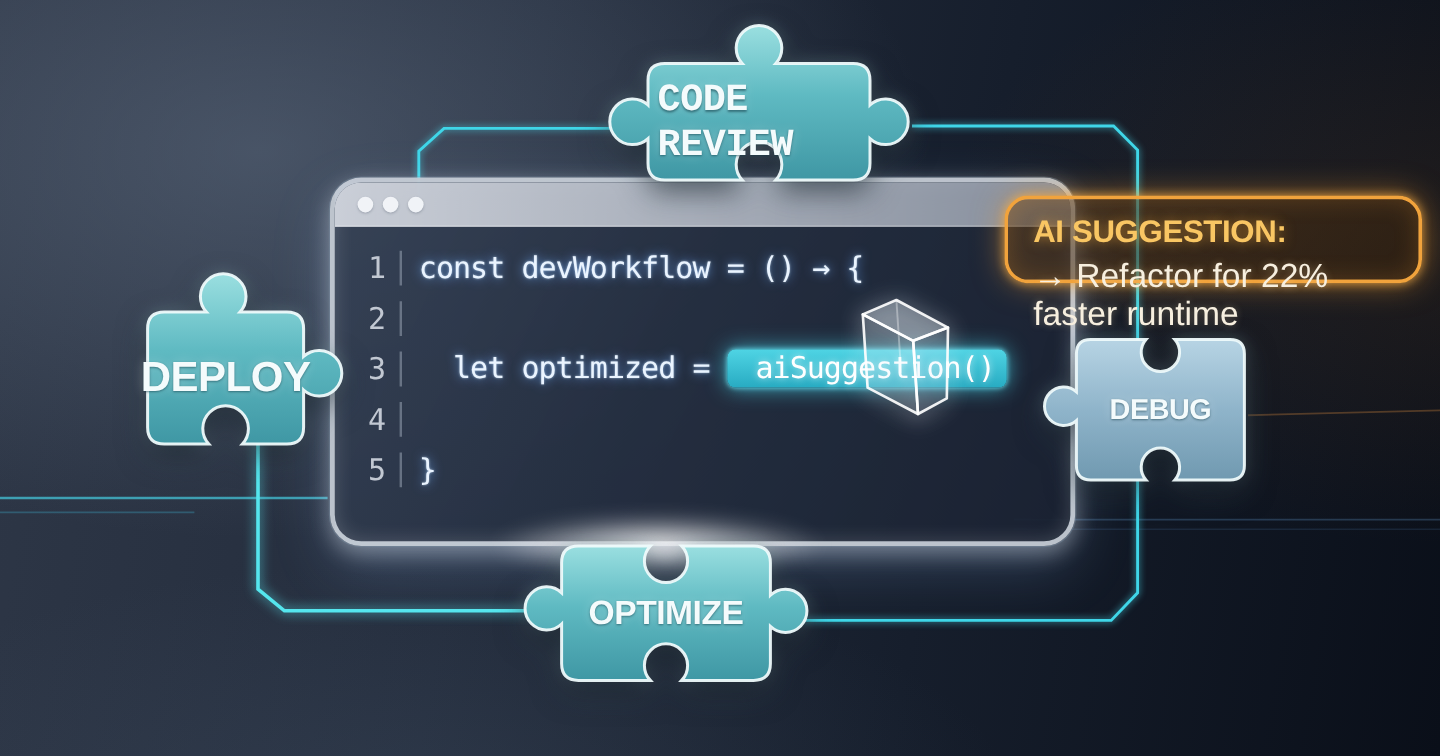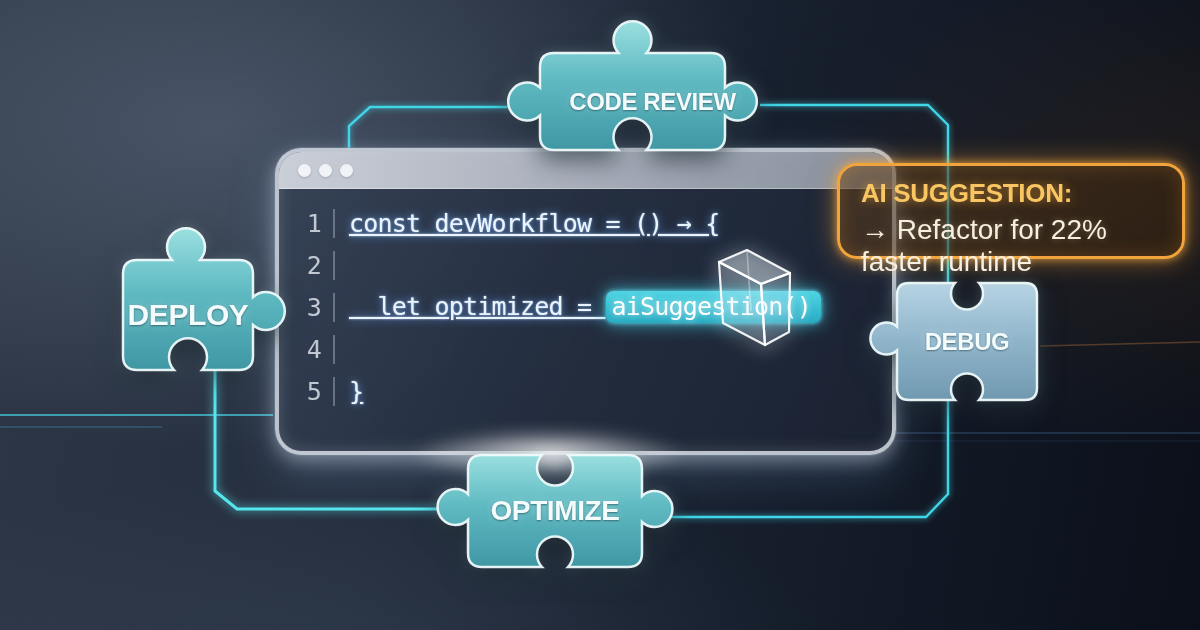--- a/index.html
+++ b/index.html
@@ -61,7 +61,7 @@
   .plabel{position:absolute;z-index:6;display:flex;align-items:center;justify-content:center;
           font-weight:700;color:#f4fbfc;letter-spacing:-0.4px;
           text-shadow:0 1px 2px rgba(15,55,65,0.55),0 0 10px rgba(255,255,255,0.25);}
-  .lbl-cr{left:560px;top:53px;width:185px;height:97px;font-size:24px;}
+  .lbl-cr{left:548px;top:53px;width:185px;height:97px;font-size:32px;font-family:Liberation Mono, monospace;}
   .lbl-dp{left:123px;top:260px;width:130px;height:110px;font-size:30px;}
   .lbl-db{left:897px;top:283px;width:140px;height:117px;font-size:24px;}
   .lbl-op{left:468px;top:455px;width:174px;height:112px;font-size:28px;text-align:right;}

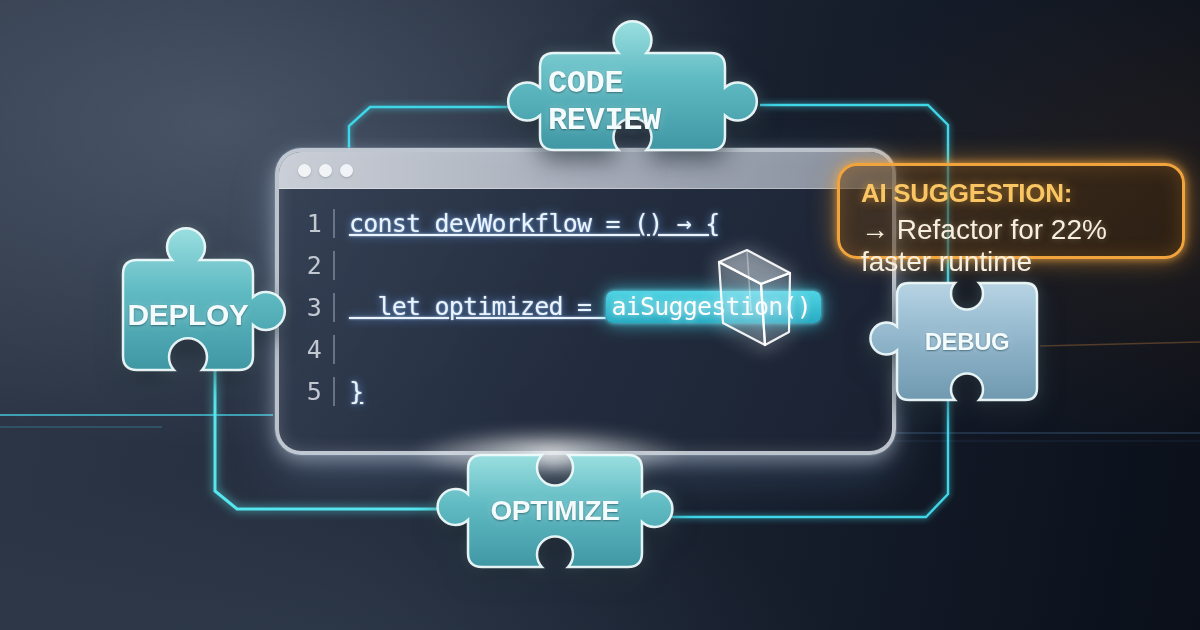--- a/index.html
+++ b/index.html
@@ -68,7 +68,7 @@
 
   
   .aibox{
-    position:absolute;left:837px;top:163px;width:348px;height:96px;box-sizing:border-box;z-index:7;
+    position:absolute;left:837px;top:163px;width:348px;height:73px;box-sizing:border-box;z-index:7;
     border:3px solid #f1a33c;border-radius:20px;padding:12px 18px 15px 21px;
     background:linear-gradient(135deg, rgba(95,62,26,0.55), rgba(52,33,14,0.62));
     box-shadow:0 0 26px rgba(245,160,50,0.55),0 0 8px rgba(250,180,80,0.7),

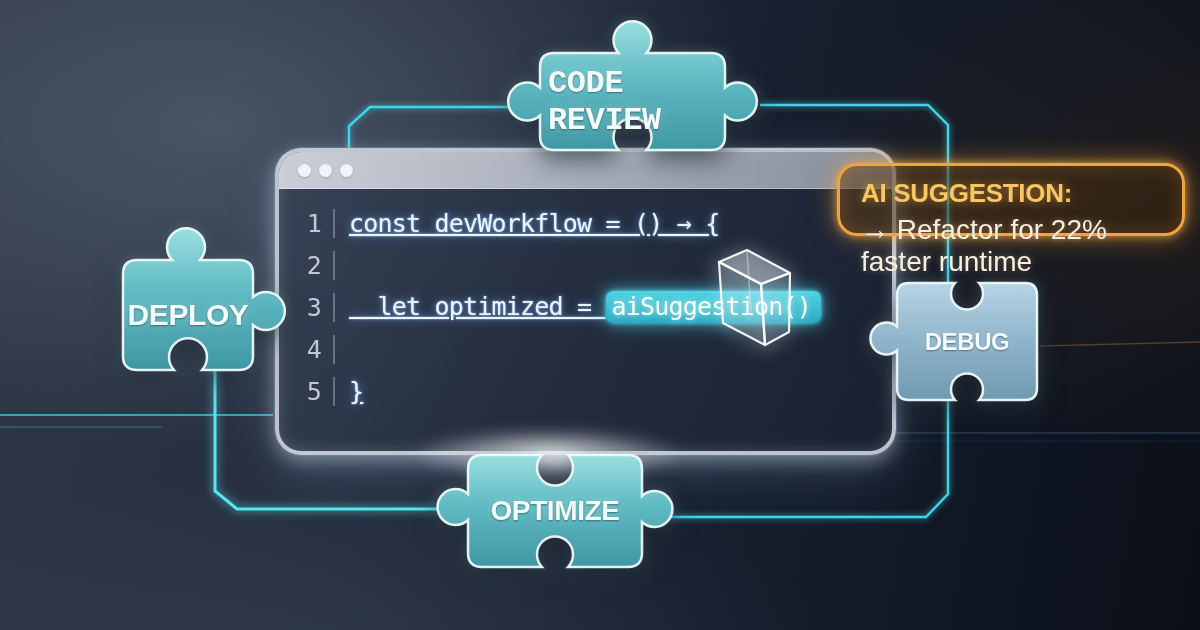--- a/index.html
+++ b/index.html
@@ -41,7 +41,7 @@
   .lnum{width:56px;box-sizing:border-box;flex:0 0 56px;text-align:right;padding-right:12px;color:#c2c8d2;
         border-right:2px solid rgba(152,162,178,0.55);}
   .ltext{white-space:pre;margin-left:14px;color:#eaf4ff;
-         text-shadow:0 0 9px rgba(110,172,255,0.85),0 0 2px rgba(230,245,255,0.7);text-decoration:underline;}
+         text-shadow:0 0 9px rgba(110,172,255,0.85),0 0 2px rgba(230,245,255,0.7);}
   .ltext.comment{color:#b26df2;text-shadow:0 0 10px rgba(176,100,250,0.8),0 0 2px rgba(220,180,255,0.6);}
   .hl{display:inline-block;padding:1px 10px 2px 6px;border-radius:7px;color:#ffffff;
       background:linear-gradient(180deg,#4fd4e4,#28abc2);

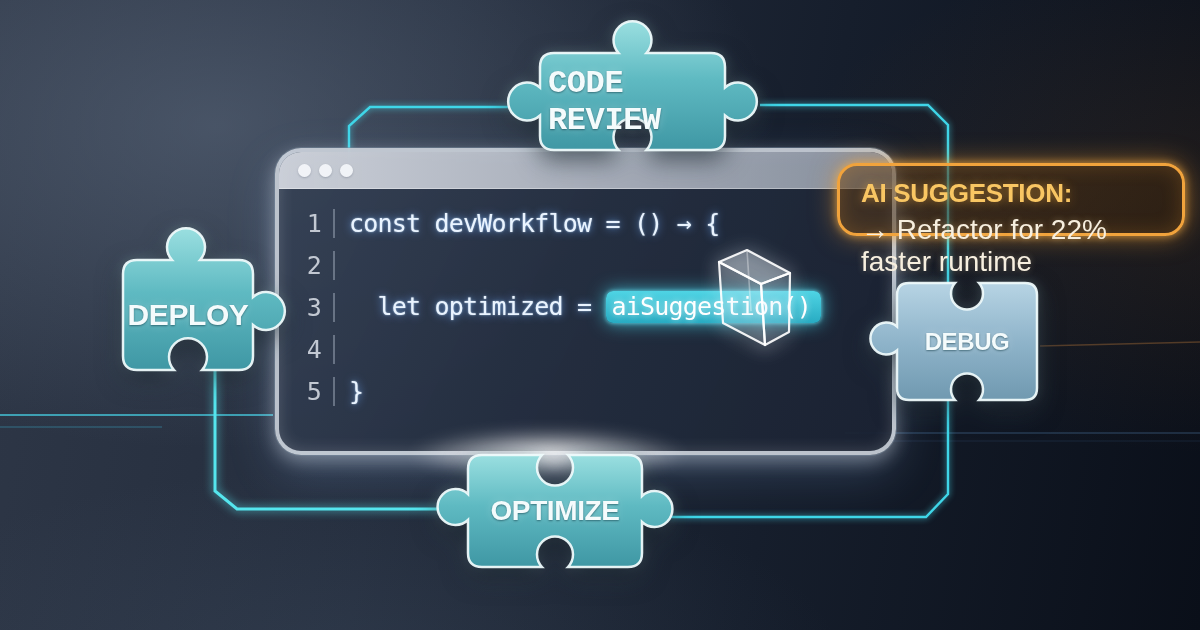--- a/index.html
+++ b/index.html
@@ -62,7 +62,7 @@
           font-weight:700;color:#f4fbfc;letter-spacing:-0.4px;
           text-shadow:0 1px 2px rgba(15,55,65,0.55),0 0 10px rgba(255,255,255,0.25);}
   .lbl-cr{left:548px;top:53px;width:185px;height:97px;font-size:32px;font-family:Liberation Mono, monospace;}
-  .lbl-dp{left:123px;top:260px;width:130px;height:110px;font-size:30px;}
+  .lbl-dp{left:123px;top:260px;width:130px;height:110px;font-size:35px;}
   .lbl-db{left:897px;top:283px;width:140px;height:117px;font-size:24px;}
   .lbl-op{left:468px;top:455px;width:174px;height:112px;font-size:28px;text-align:right;}
 

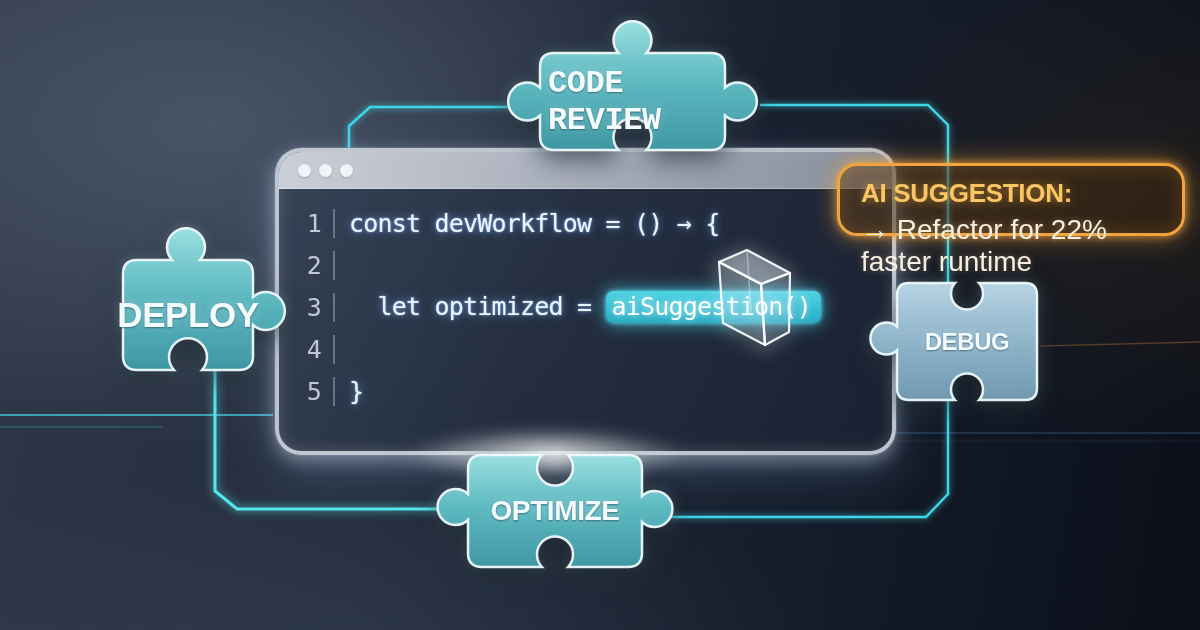--- a/index.html
+++ b/index.html
@@ -43,7 +43,7 @@
   .ltext{white-space:pre;margin-left:14px;color:#eaf4ff;
          text-shadow:0 0 9px rgba(110,172,255,0.85),0 0 2px rgba(230,245,255,0.7);}
   .ltext.comment{color:#b26df2;text-shadow:0 0 10px rgba(176,100,250,0.8),0 0 2px rgba(220,180,255,0.6);}
-  .hl{display:inline-block;padding:1px 10px 2px 6px;border-radius:7px;color:#ffffff;
+  .hl{display:inline-block;padding:1px 10px 2px 24px;border-radius:7px;color:#ffffff;
       background:linear-gradient(180deg,#4fd4e4,#28abc2);
       box-shadow:0 0 18px rgba(70,215,235,0.8),0 0 4px rgba(120,230,245,0.9);
       text-shadow:0 0 6px rgba(255,255,255,0.65);}

